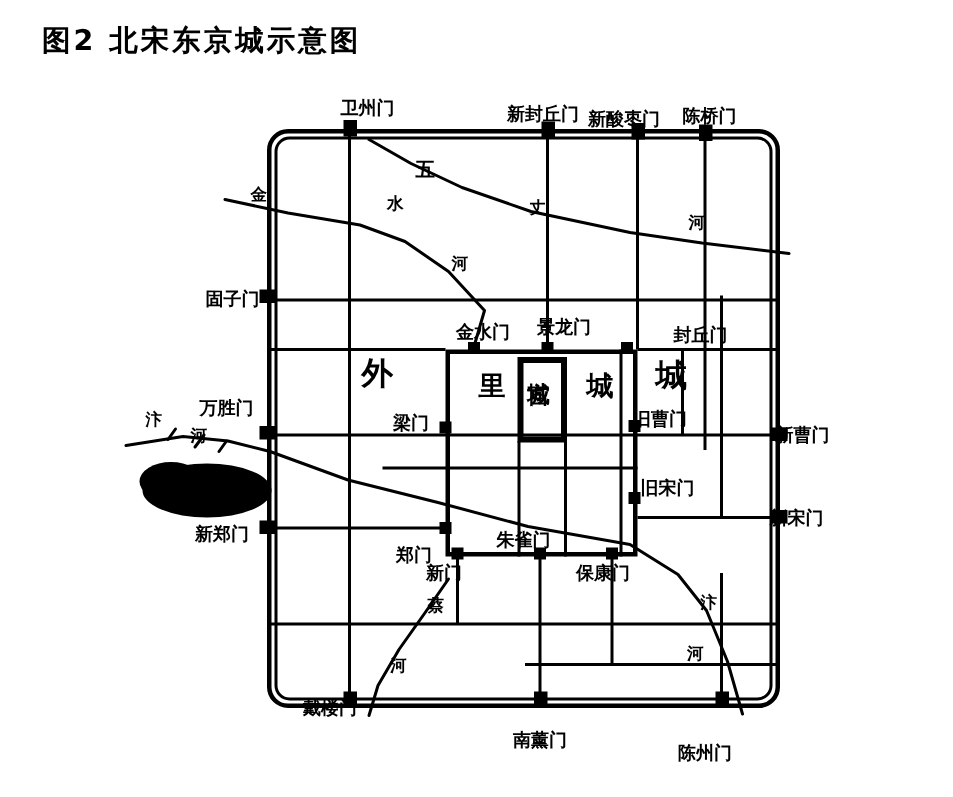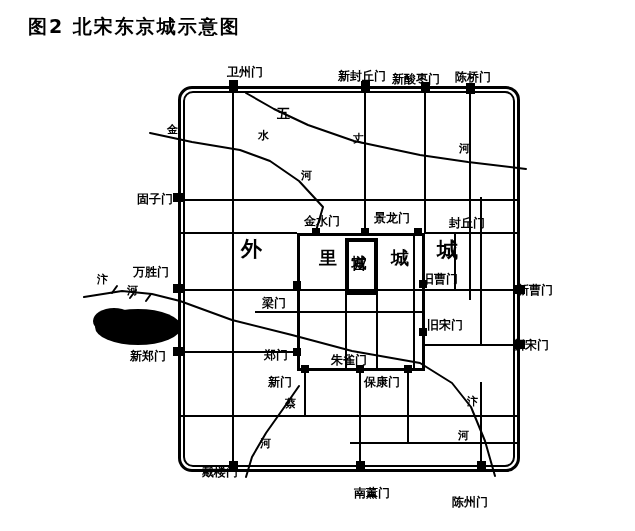--- a/index.html
+++ b/index.html
@@ -120,7 +120,7 @@
   <div class="lbl" style="left:452px;top:496px">陈州门</div>
 
   <div class="lbl" style="left:304px;top:215px">金水门</div>
-  <div class="lbl" style="left:374px;top:212px">景龙门</div>
+  <div class="lbl" style="left:358px;top:212px">景龙门</div>
   <div class="lbl" style="left:449px;top:217px">封丘门</div>
   <div class="lbl" style="left:262px;top:297px">梁门</div>
   <div class="lbl" style="left:264px;top:349px">郑门</div>

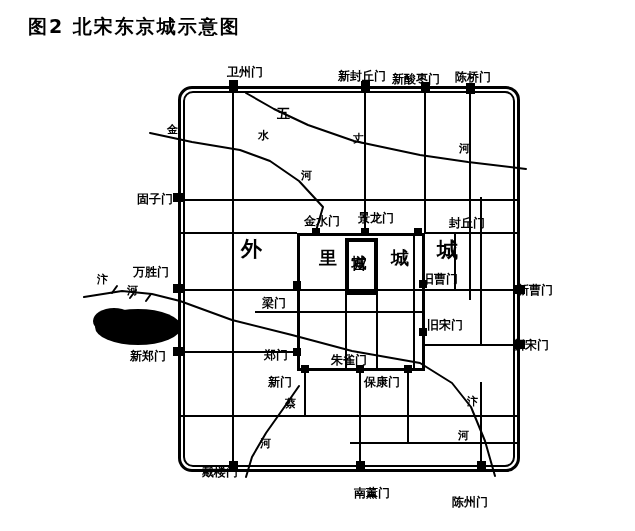--- a/index.html
+++ b/index.html
@@ -122,7 +122,7 @@
   <div class="lbl" style="left:304px;top:215px">金水门</div>
   <div class="lbl" style="left:358px;top:212px">景龙门</div>
   <div class="lbl" style="left:449px;top:217px">封丘门</div>
-  <div class="lbl" style="left:262px;top:297px">梁门</div>
+  <div class="lbl" style="left:262px;top:276px">梁门</div>
   <div class="lbl" style="left:264px;top:349px">郑门</div>
   <div class="lbl" style="left:422px;top:273px">旧曹门</div>
   <div class="lbl" style="left:427px;top:319px">旧宋门</div>

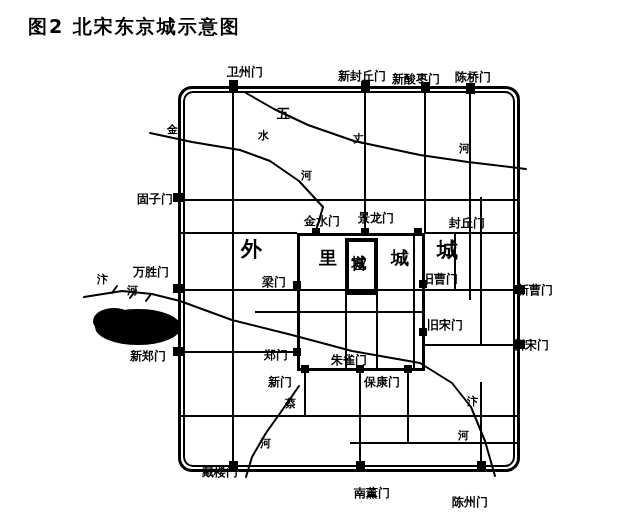--- a/index.html
+++ b/index.html
@@ -123,7 +123,7 @@
   <div class="lbl" style="left:358px;top:212px">景龙门</div>
   <div class="lbl" style="left:449px;top:217px">封丘门</div>
   <div class="lbl" style="left:262px;top:276px">梁门</div>
-  <div class="lbl" style="left:264px;top:349px">郑门</div>
+  <div class="lbl" style="left:264px;top:364px">郑门</div>
   <div class="lbl" style="left:422px;top:273px">旧曹门</div>
   <div class="lbl" style="left:427px;top:319px">旧宋门</div>
   <div class="lbl" style="left:268px;top:376px">新门</div>

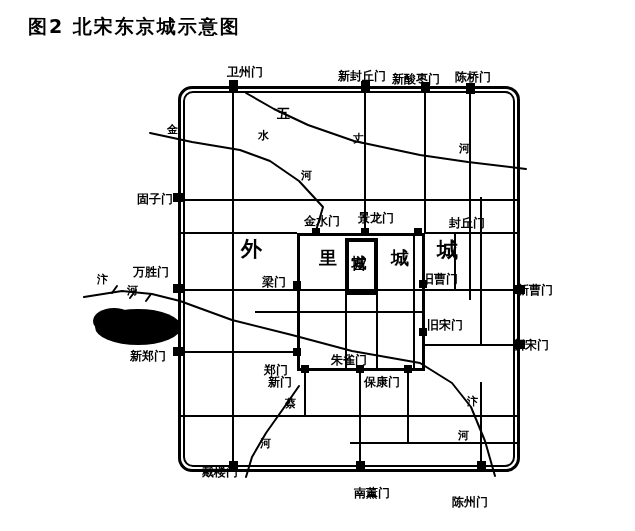--- a/index.html
+++ b/index.html
@@ -126,7 +126,7 @@
   <div class="lbl" style="left:264px;top:364px">郑门</div>
   <div class="lbl" style="left:422px;top:273px">旧曹门</div>
   <div class="lbl" style="left:427px;top:319px">旧宋门</div>
-  <div class="lbl" style="left:268px;top:376px">新门</div>
+  <div class="lbl" style="left:284px;top:376px">新门</div>
   <div class="lbl" style="left:331px;top:354px">朱雀门</div>
   <div class="lbl" style="left:364px;top:376px">保康门</div>
 

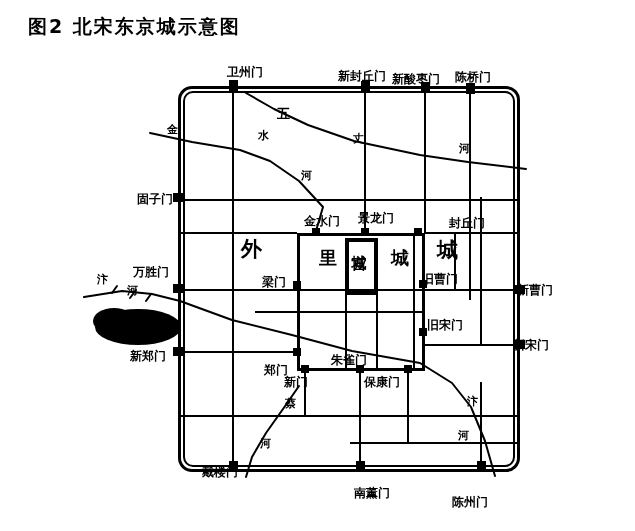--- a/index.html
+++ b/index.html
@@ -128,7 +128,7 @@
   <div class="lbl" style="left:427px;top:319px">旧宋门</div>
   <div class="lbl" style="left:284px;top:376px">新门</div>
   <div class="lbl" style="left:331px;top:354px">朱雀门</div>
-  <div class="lbl" style="left:364px;top:376px">保康门</div>
+  <div class="lbl" style="left:384px;top:376px">保康门</div>
 
   <div class="lbl big" style="left:241px;top:239px">外</div>
   <div class="lbl big" style="left:437px;top:240px">城</div>

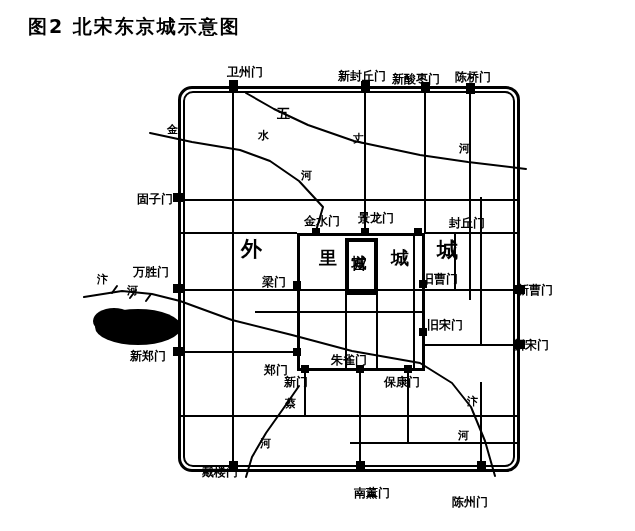--- a/index.html
+++ b/index.html
@@ -116,7 +116,7 @@
   <div class="lbl" style="left:513px;top:339px">新宋门</div>
 
   <div class="lbl" style="left:202px;top:466px">戴楼门</div>
-  <div class="lbl" style="left:354px;top:487px">南薰门</div>
+  <div class="lbl" style="left:342px;top:487px">南薰门</div>
   <div class="lbl" style="left:452px;top:496px">陈州门</div>
 
   <div class="lbl" style="left:304px;top:215px">金水门</div>

